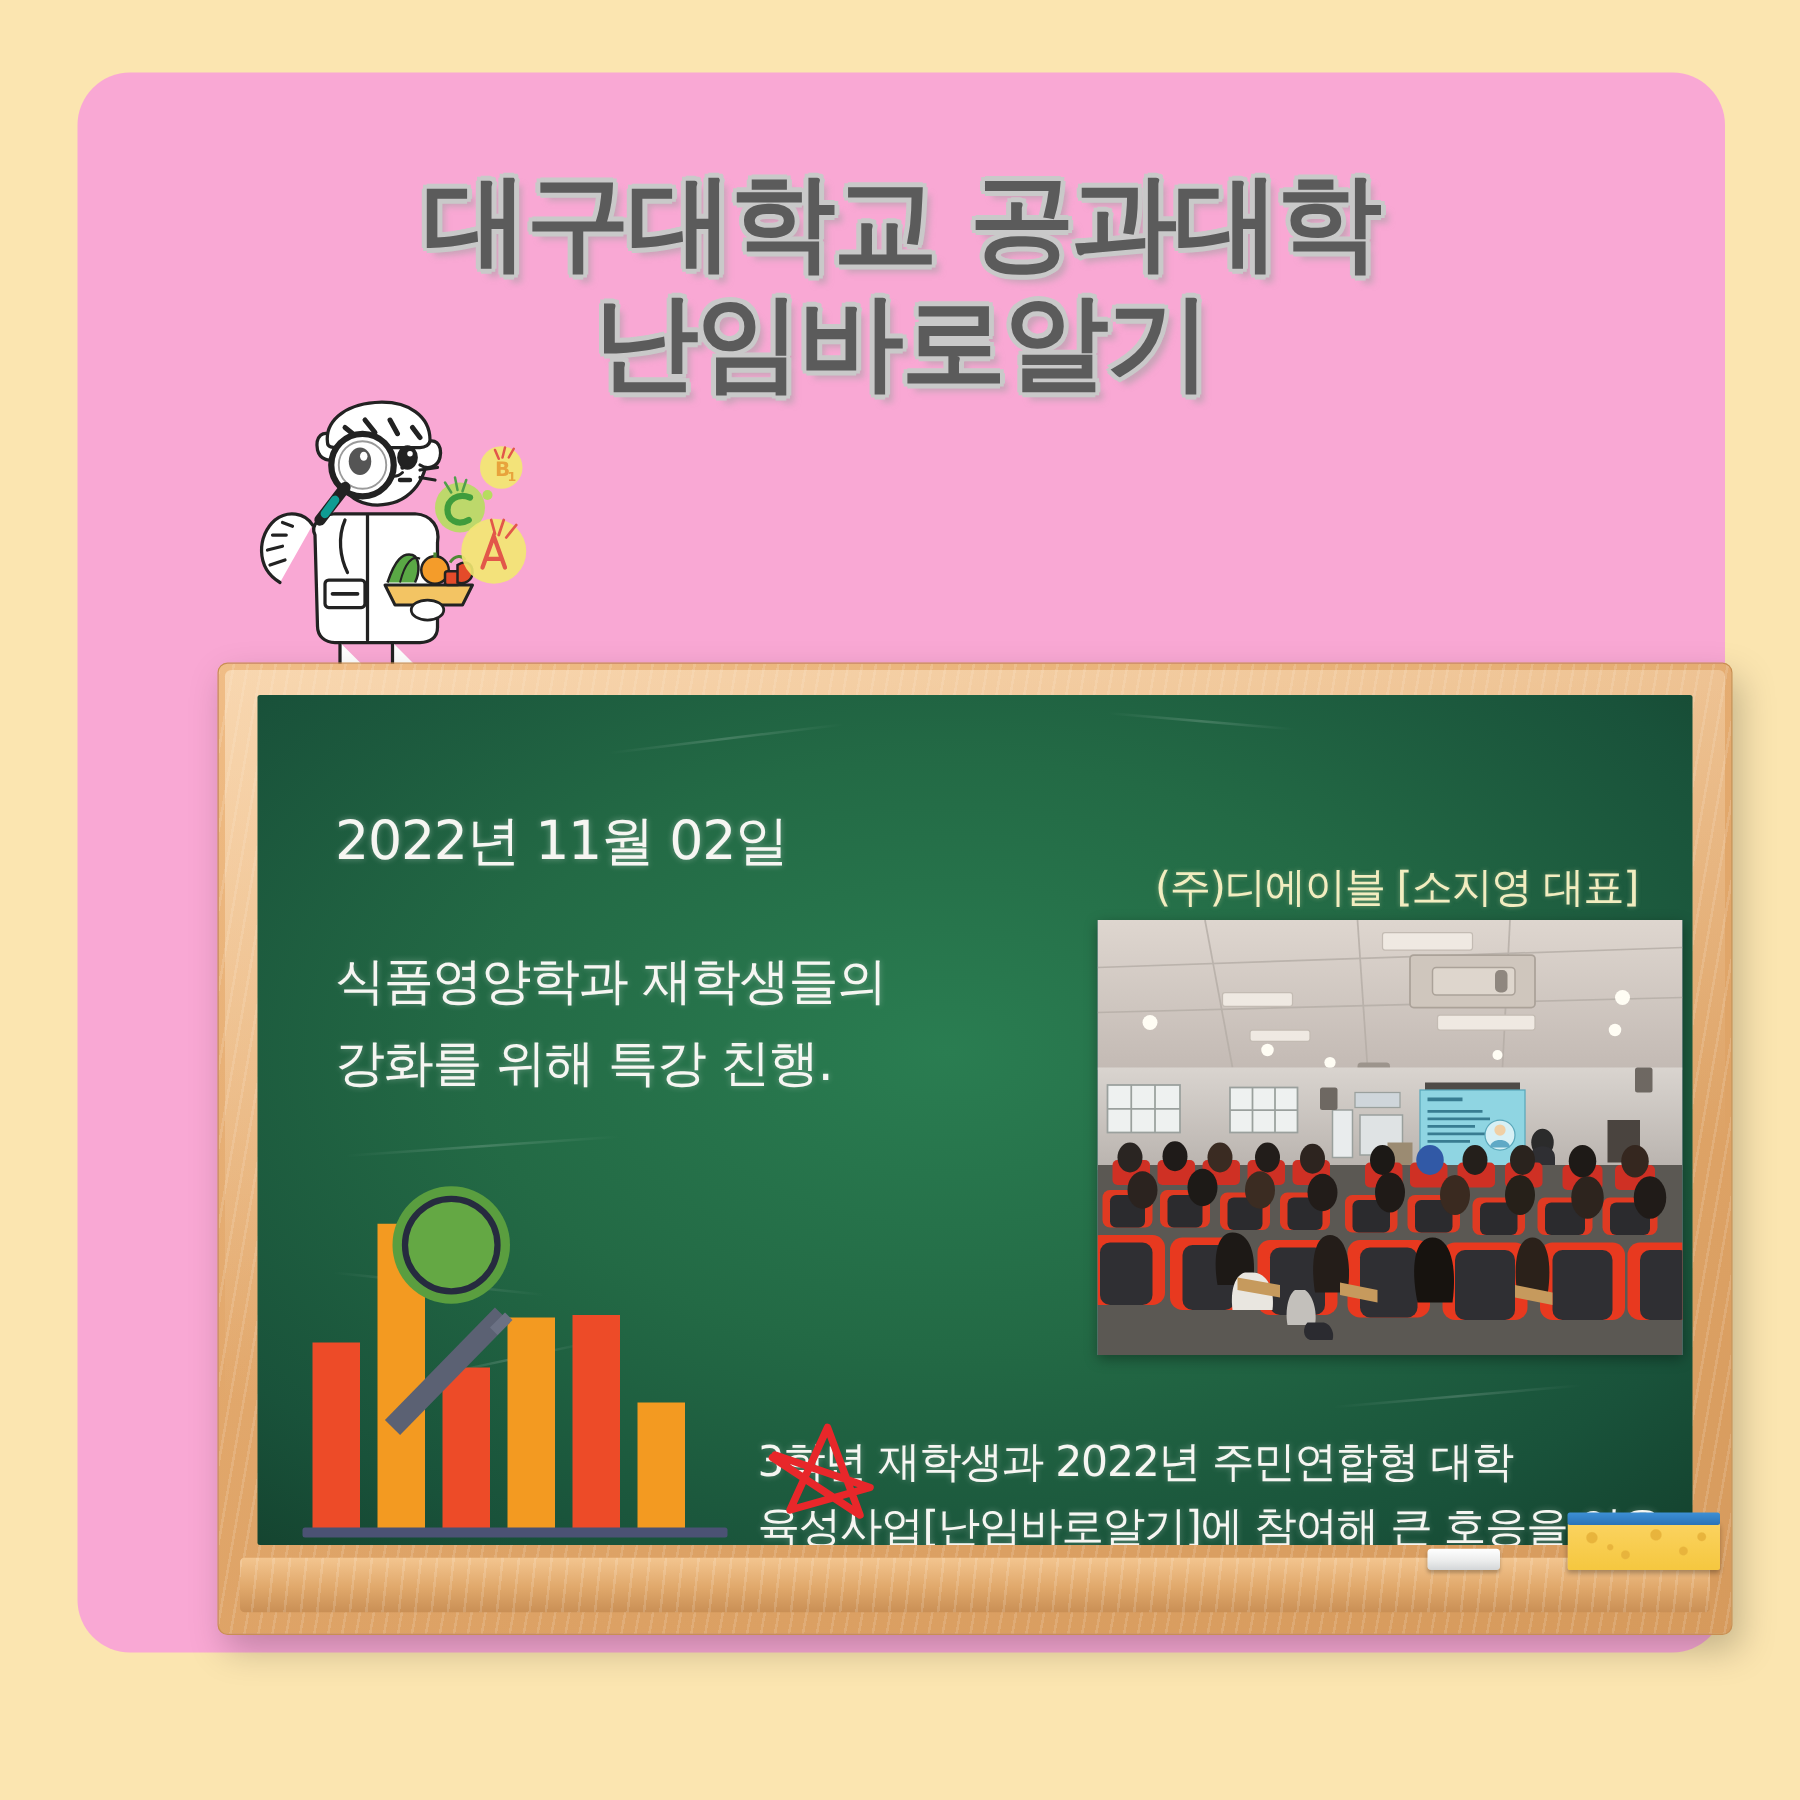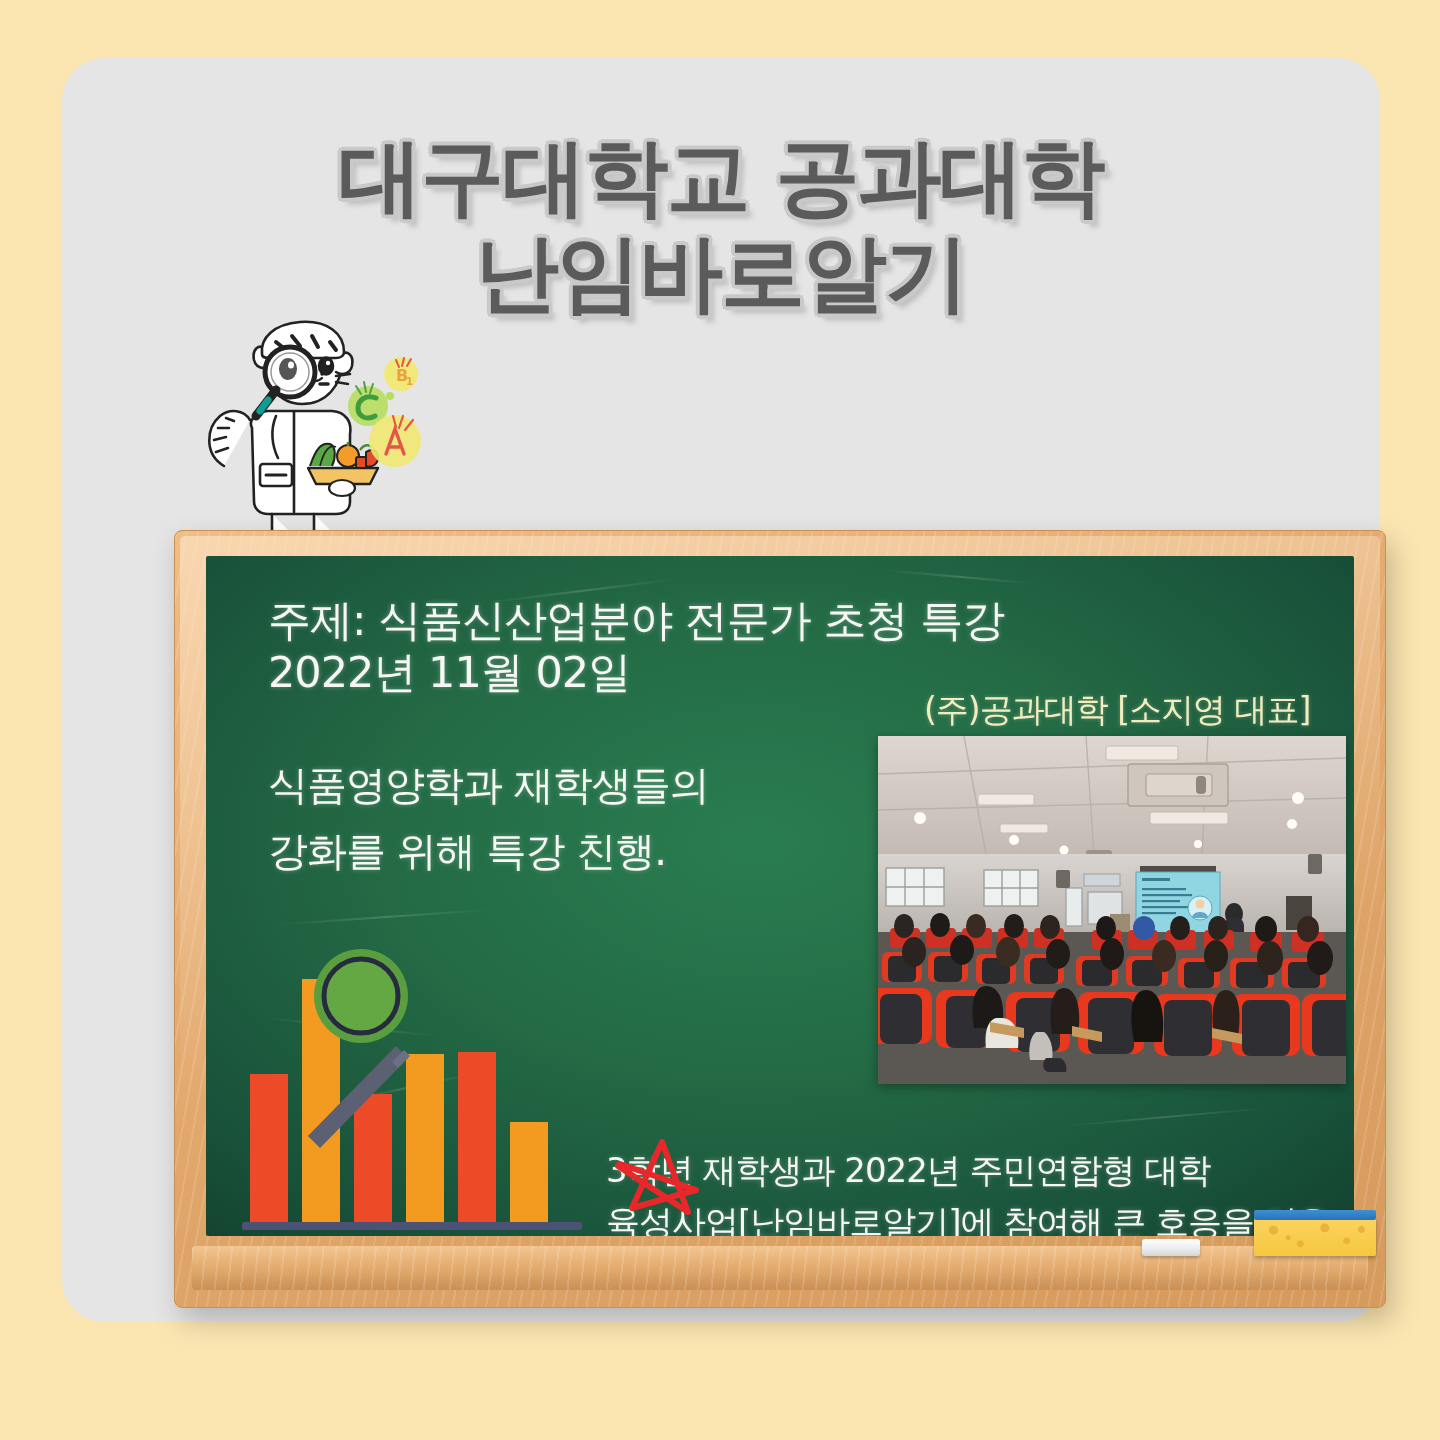--- a/index.html
+++ b/index.html
@@ -19,7 +19,7 @@
     top: 58px;
     width: 1318px;
     height: 1264px;
-    background: #e5e5e5;
+    background: #f9a8d4;
     border-radius: 42px;
   }
 

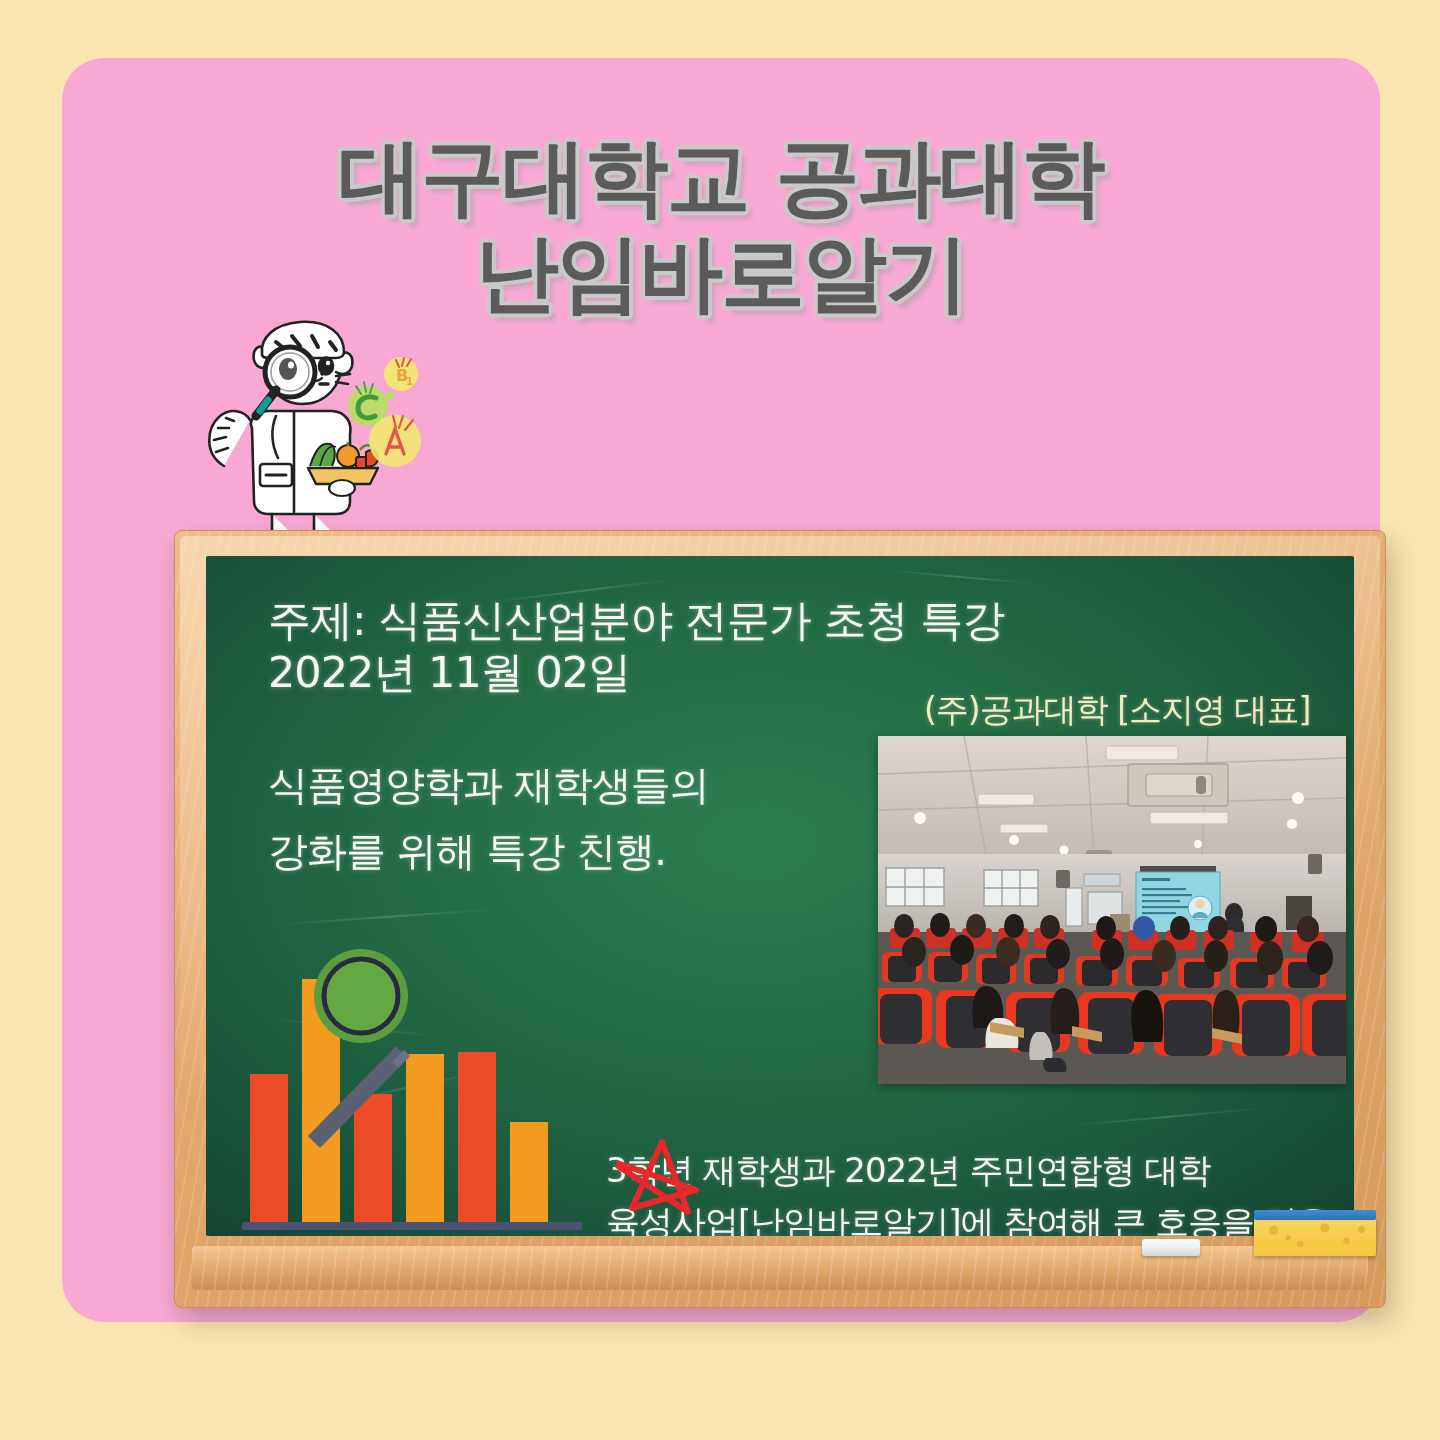--- a/index.html
+++ b/index.html
@@ -361,7 +361,6 @@
       <div class="smudge" style="left:860px;top:560px;width:200px;transform:rotate(-5deg);"></div>
       <div class="smudge" style="left:140px;top:530px;width:130px;transform:rotate(-12deg);"></div>
 
-      <div class="chalk topic-line">주제: 식품신산업분야 전문가 초청 특강</div>
       <div class="chalk date-line">2022년 11월 02일</div>
 
       <div class="company-line">(주)공과대학 [소지영 대표]</div>

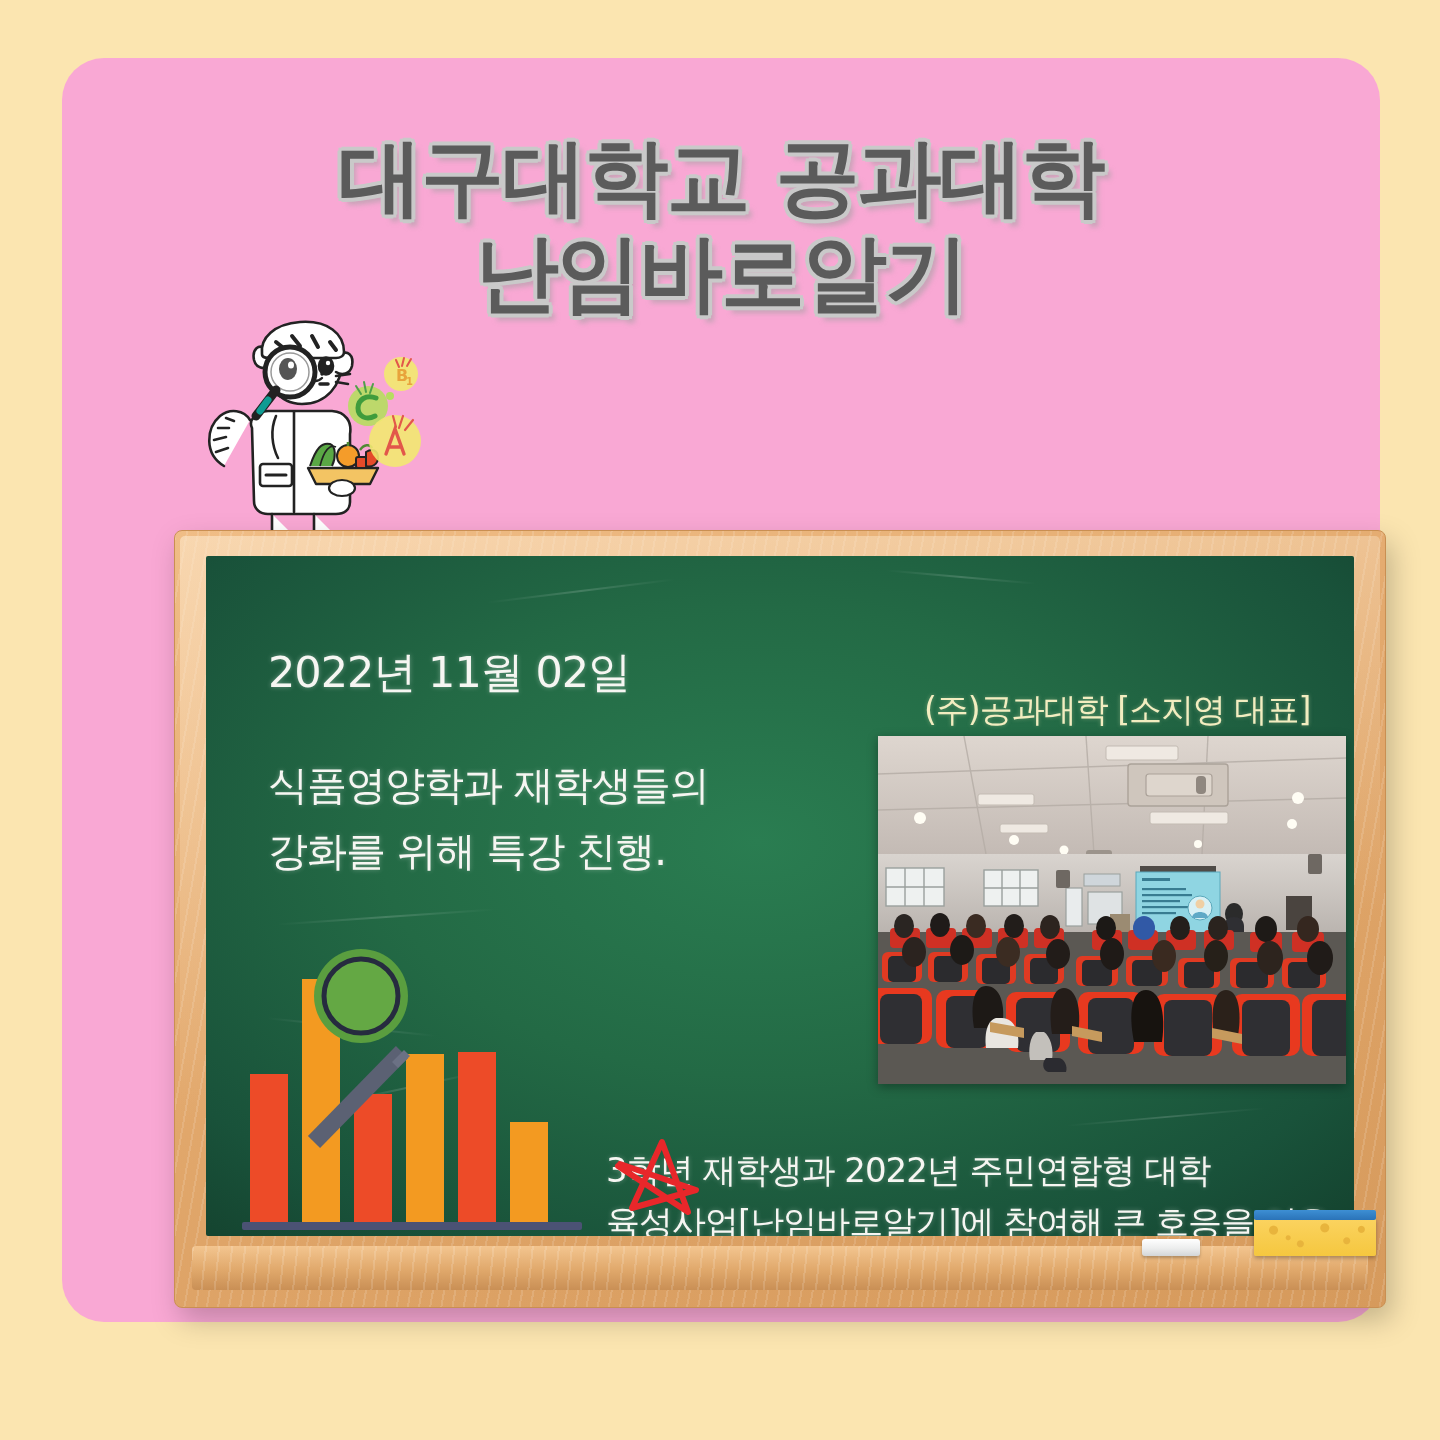--- a/index.html
+++ b/index.html
@@ -363,7 +363,7 @@
 
       <div class="chalk date-line">2022년 11월 02일</div>
 
-      <div class="company-line">(주)공과대학 [소지영 대표]</div>
+      <div class="company-line">(주)디에이블 [소지영 대표]</div>
 
       <div class="body-text">
         <p>식품영양학과 재학생들의</p>

